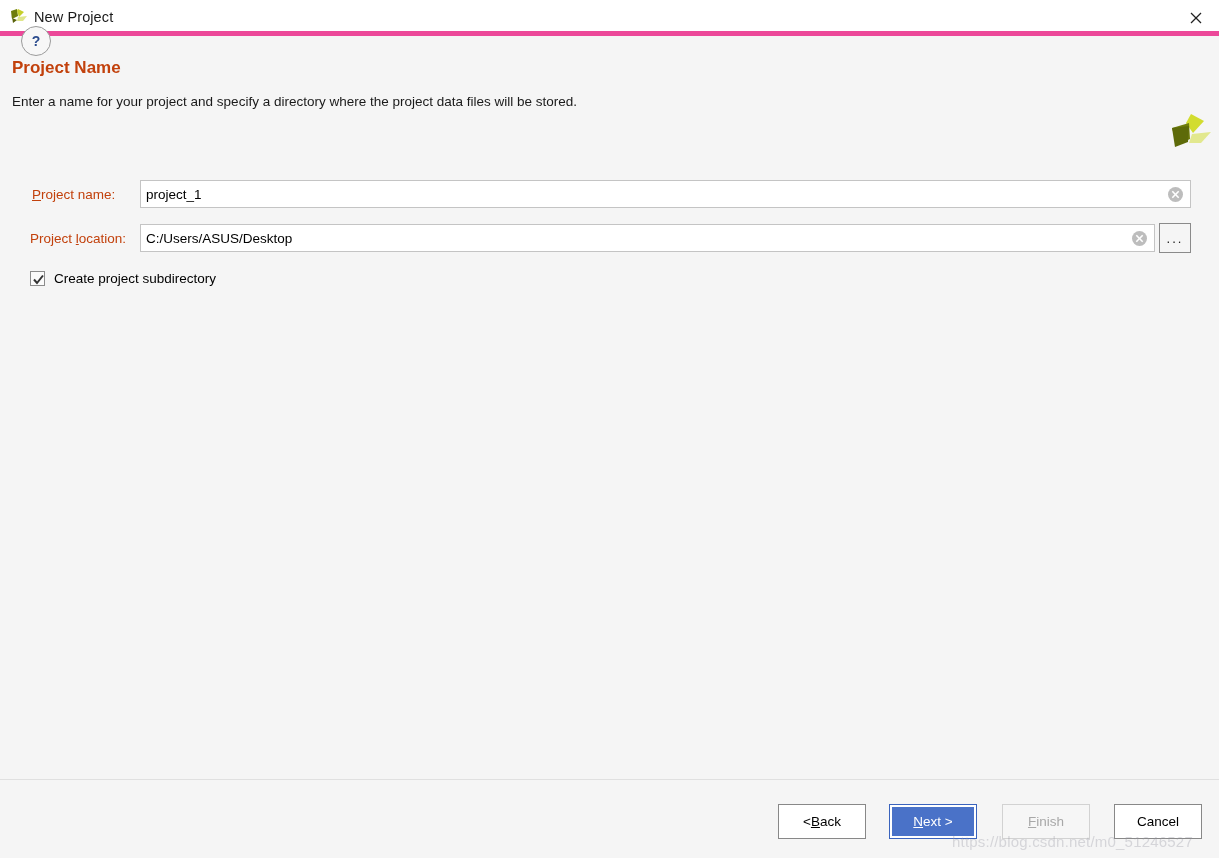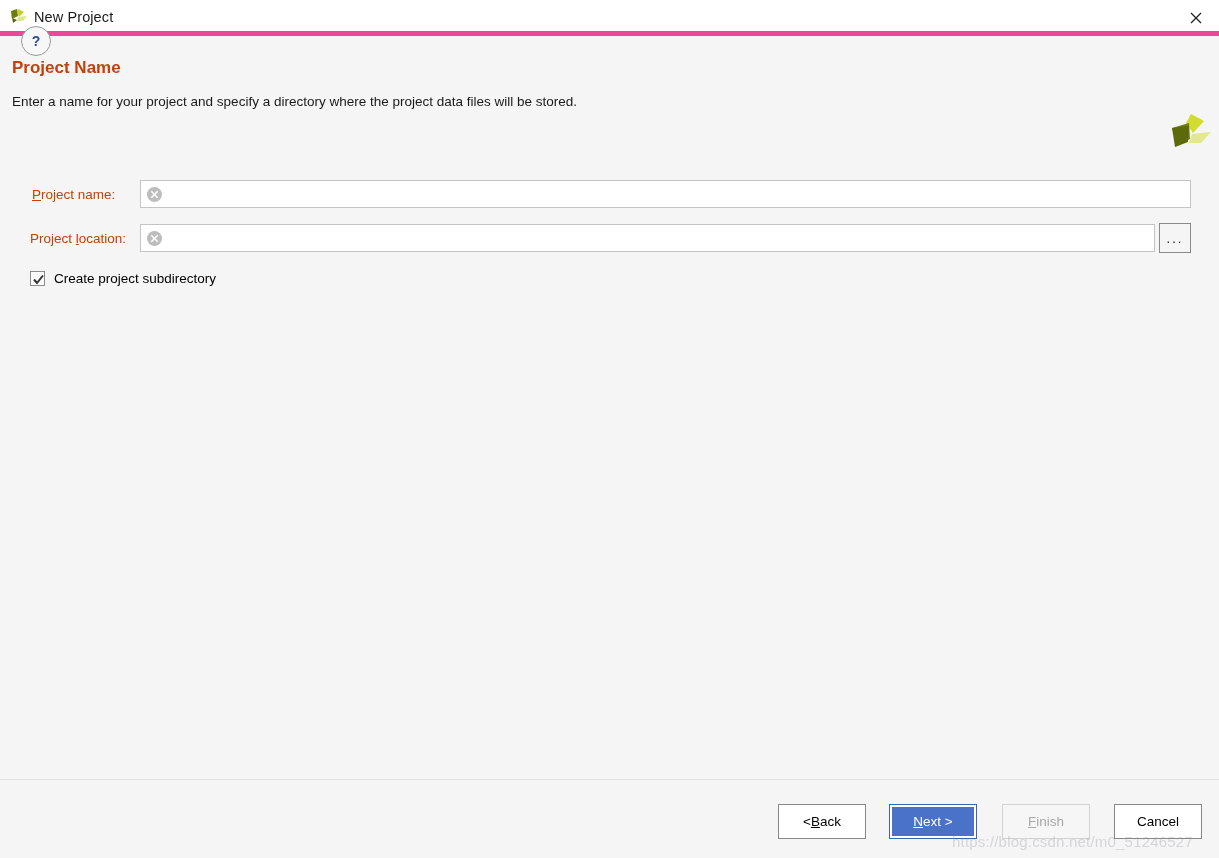--- a/index.html
+++ b/index.html
@@ -276,6 +276,7 @@
   <div class="field-row">
     <div class="field-label" style="left:32px; top:60px;"><span class="mnemonic">P</span><span>roject name:</span></div>
     <div class="text-input" style="left:140px; top:53px; width:1051px; height:28px;" title="project_1">
+      <span class="value">project_1</span>
       <span class="clear-icon">
         <svg width="17" height="17" viewBox="0 0 17 17">
           <circle cx="8.5" cy="8.5" r="7.5" fill="#bdbdbd"></circle>

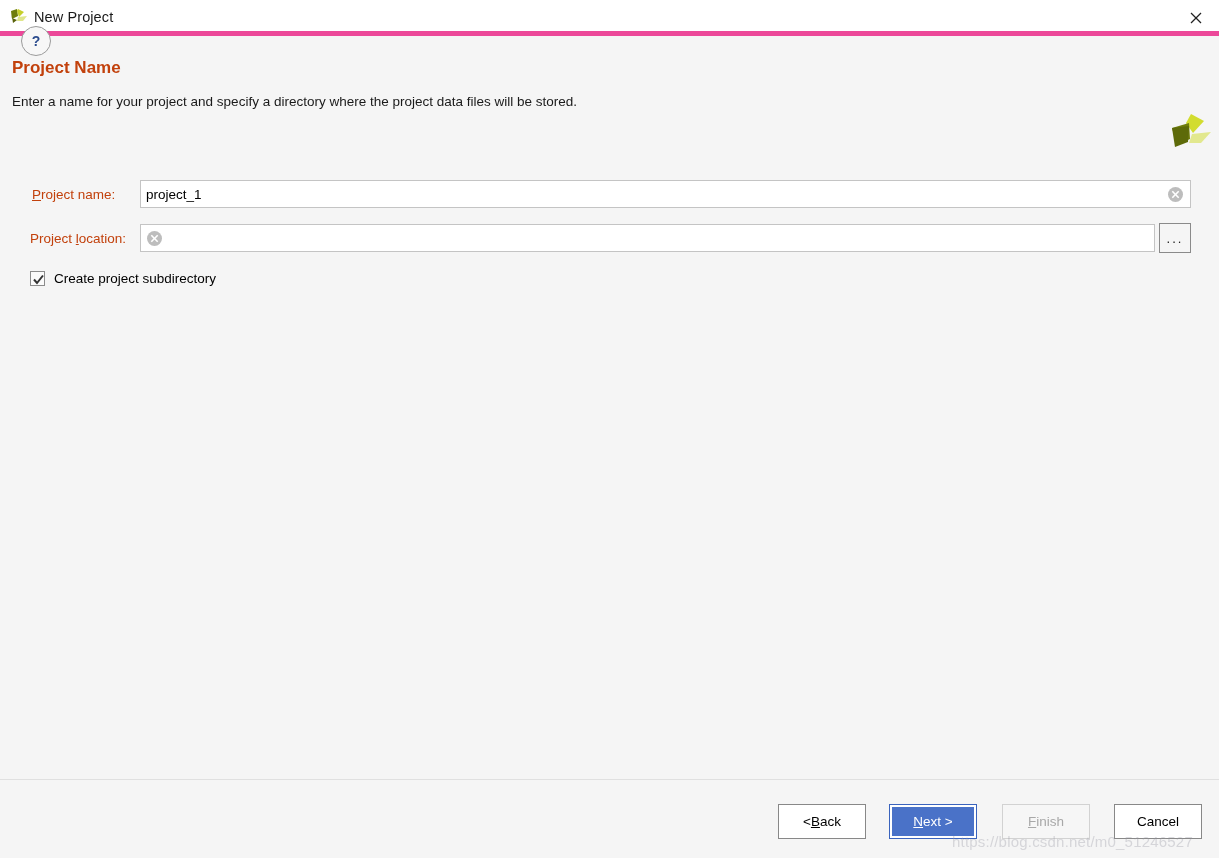--- a/index.html
+++ b/index.html
@@ -290,6 +290,7 @@
   <div class="field-row">
     <div class="field-label" style="left:30px; top:104px;"><span>Project </span><span class="mnemonic">l</span><span>ocation:</span></div>
     <div class="text-input" style="left:140px; top:97px; width:1015px; height:28px;" title="C:/Users/ASUS/Desktop">
+      <span class="value">C:/Users/ASUS/Desktop</span>
       <span class="clear-icon">
         <svg width="17" height="17" viewBox="0 0 17 17">
           <circle cx="8.5" cy="8.5" r="7.5" fill="#bdbdbd"></circle>

